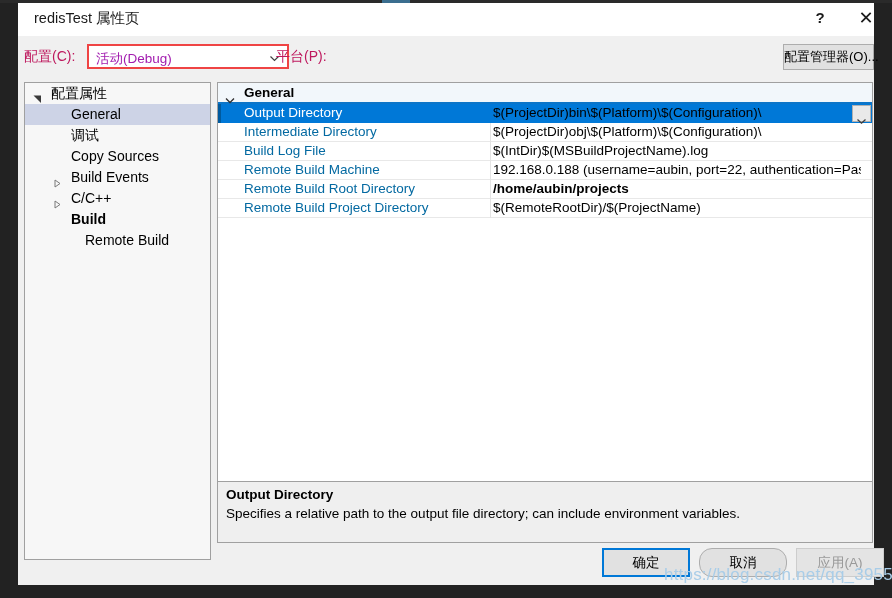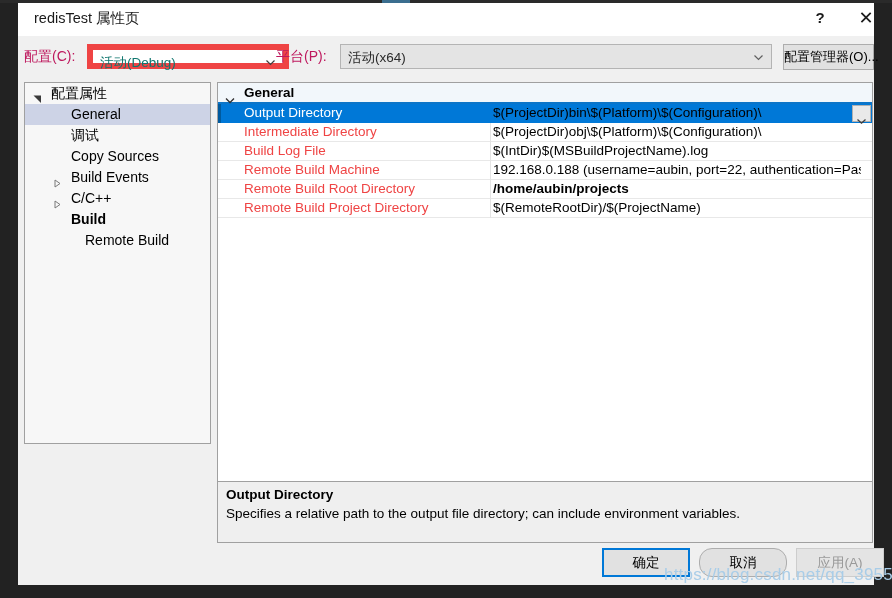--- a/index.html
+++ b/index.html
@@ -76,9 +76,9 @@
     height: 25px;
     box-sizing: border-box;
     background: #ffffff;
-    border: 6px solid #ef4444;
-    font-size: 13.5px;
-    color: #0f766e;
+    border: 2px solid #ef4444;
+    font-size: 13.5px;
+    color: #a21caf;
   }
   .combo .combo-text {
     position: absolute;

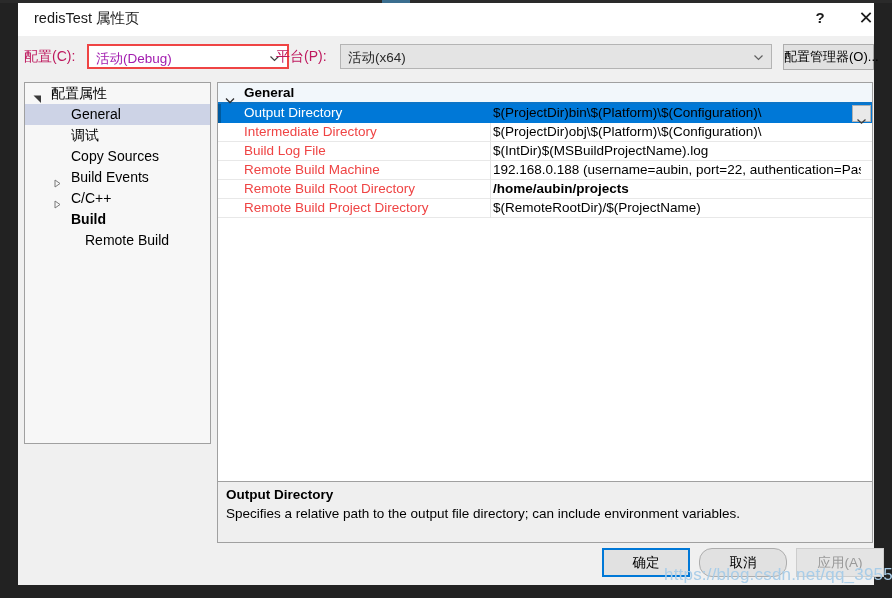--- a/index.html
+++ b/index.html
@@ -342,14 +342,6 @@
       </div>
 
       <div class="cfg-label" id="cfg-label-platform">平台(P):</div>
-      <div class="combo" id="combo-platform">
-        <span class="combo-text">活动(x64)</span>
-        <span class="chev">
-          <svg width="11" height="11" viewBox="0 0 11 11">
-              <path d="M1.5 3.5 L5.5 7.5 L9.5 3.5" fill="none" stroke="#606060" stroke-width="1.2"></path>
-            </svg>
-        </span>
-      </div>
 
       <button class="btn" id="btn-config-manager">配置管理器(O)...</button>
     </div>

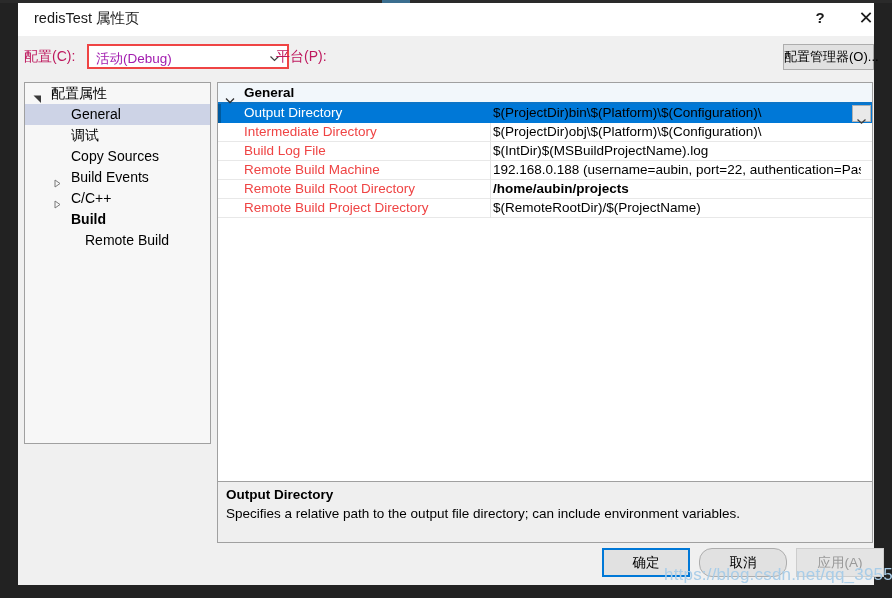--- a/index.html
+++ b/index.html
@@ -120,7 +120,7 @@
   #tree-panel {
     position: absolute;
     left: 6px; top: 82px;
-    width: 187px; height: 362px;
+    width: 187px; height: 478px;
     box-sizing: border-box;
     background: #f7f7f7;
     border: 1px solid #a0a0a0;

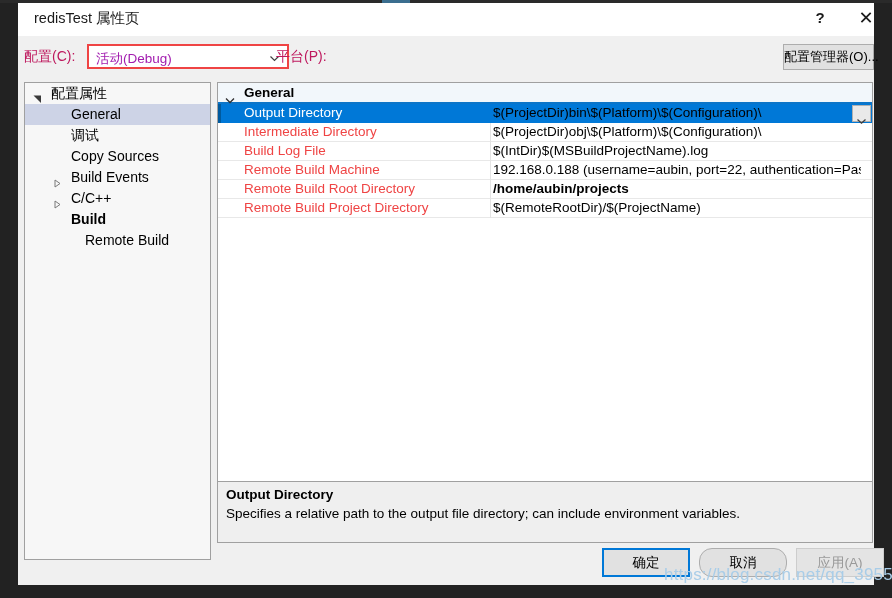--- a/index.html
+++ b/index.html
@@ -177,7 +177,7 @@
     position: absolute;
     left: 26px; top: 1px;
     font-size: 13.5px;
-    color: #ef4444;
+    color: #0369a1;
     white-space: nowrap;
   }
   .prow.selected .pname { color: #ffffff; }

